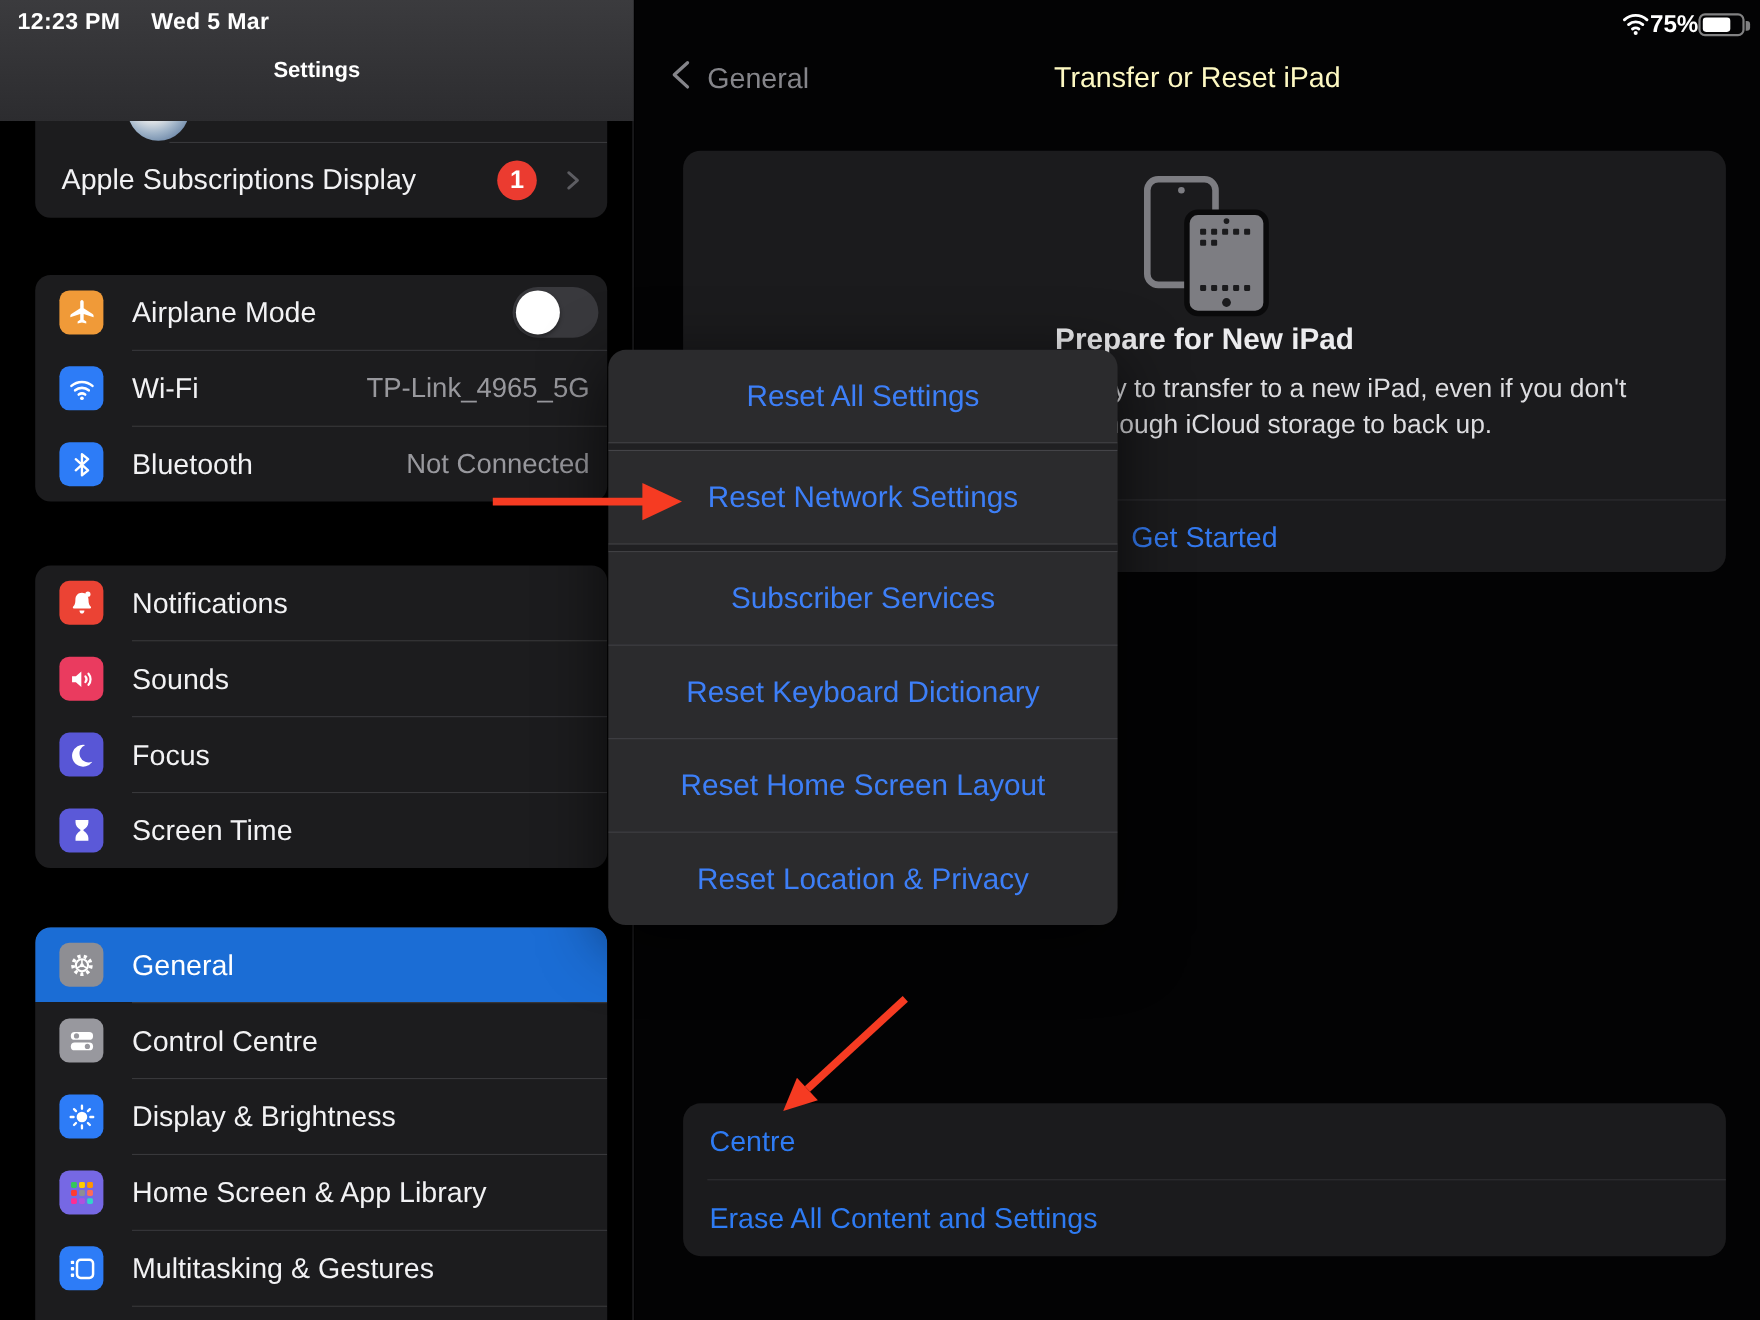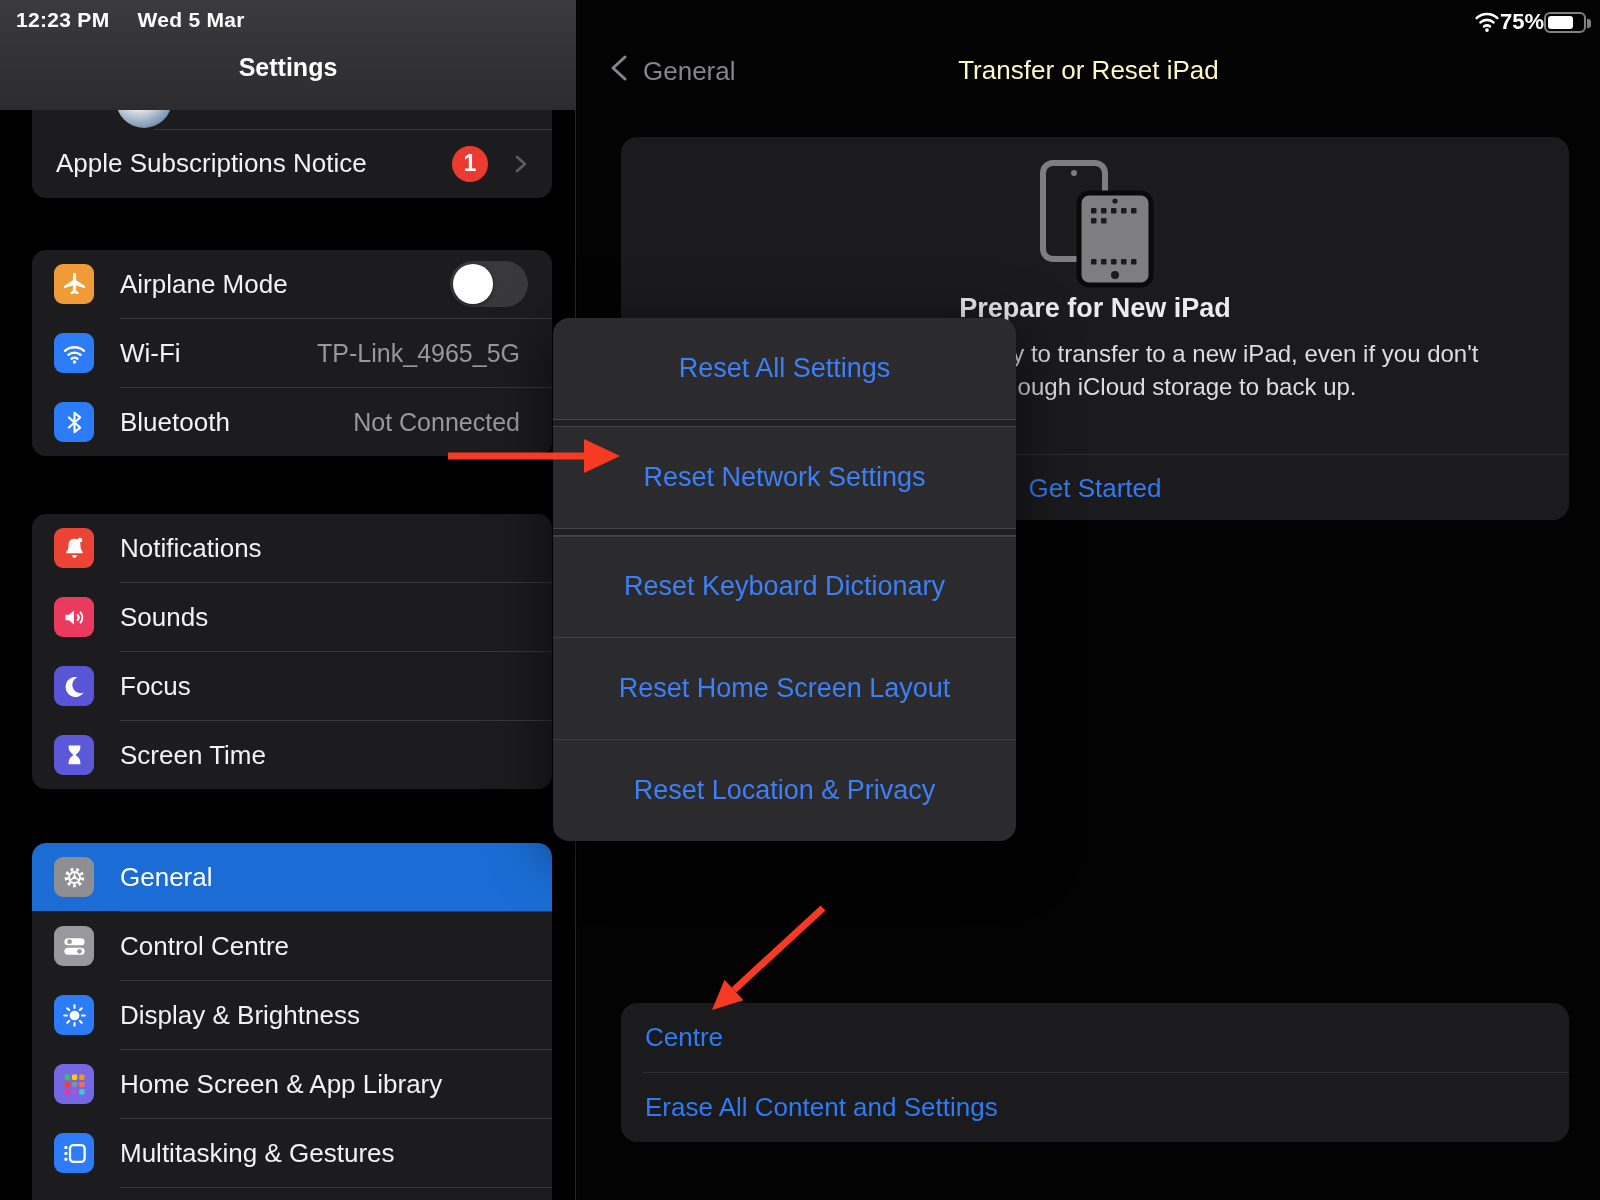--- a/index.html
+++ b/index.html
@@ -14,7 +14,7 @@
   .status-left { position:absolute; left:16px; top:8px; color:#fff;
     font-size:21px; font-weight:bold; display:flex; gap:28px; letter-spacing:.3px; }
   .sb-title { position:absolute; left:0; right:0; top:53px; text-align:center;
-    color:#fff; font-size:25px; font-weight:bold; }
+    color:#fff; font-size:20px; font-weight:bold; }
 
   .card { position:absolute; left:32px; width:520px; background:#1c1c1e;
     border-radius:14px; overflow:hidden; }

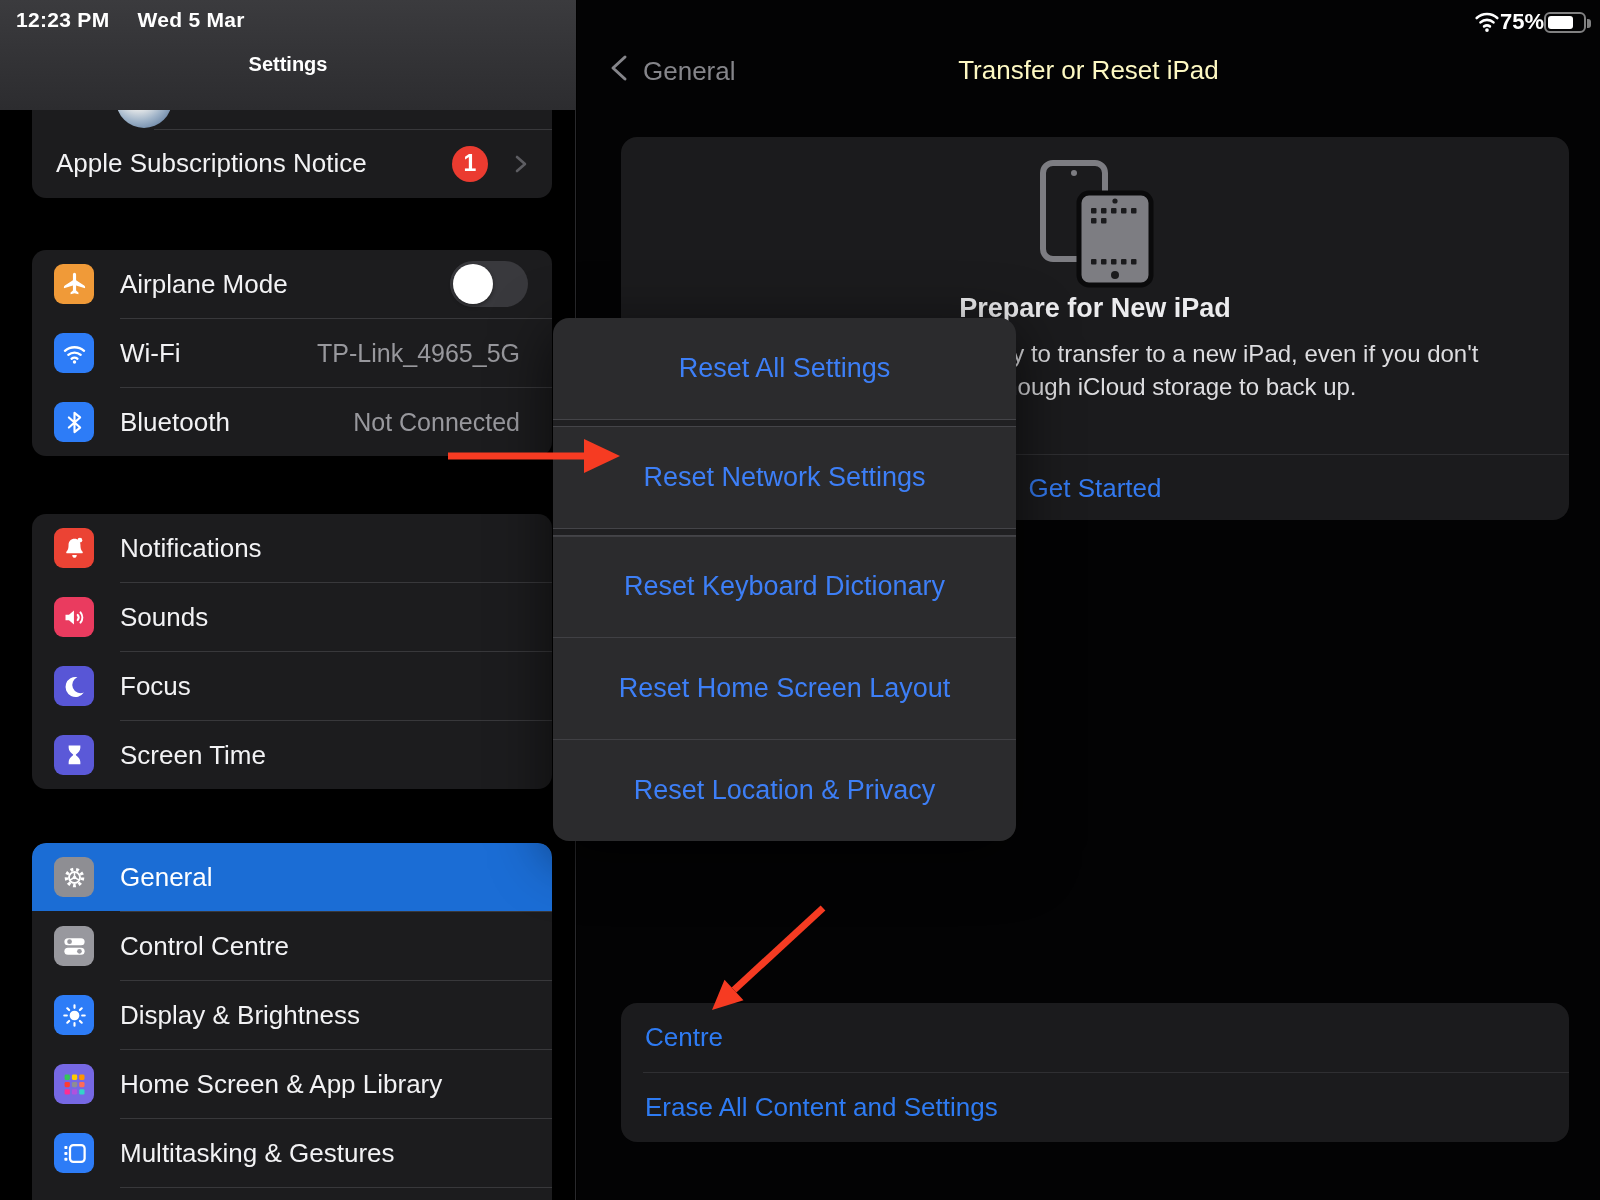--- a/index.html
+++ b/index.html
@@ -105,7 +105,7 @@
     </div>
     <div class="p-divider"></div>
     <div class="profile-row">
-      <span class="row-label">Apple Subscriptions Notice</span>
+      <span class="row-label">Apple Subscriptions Display</span>
       <span style="margin-left:auto;"></span>
       <span class="badge">1</span>
       <span class="chev"><svg viewBox="0 0 24 24" fill="none" stroke="#5d5d62" stroke-width="2.6" stroke-linecap="round" stroke-linejoin="round">

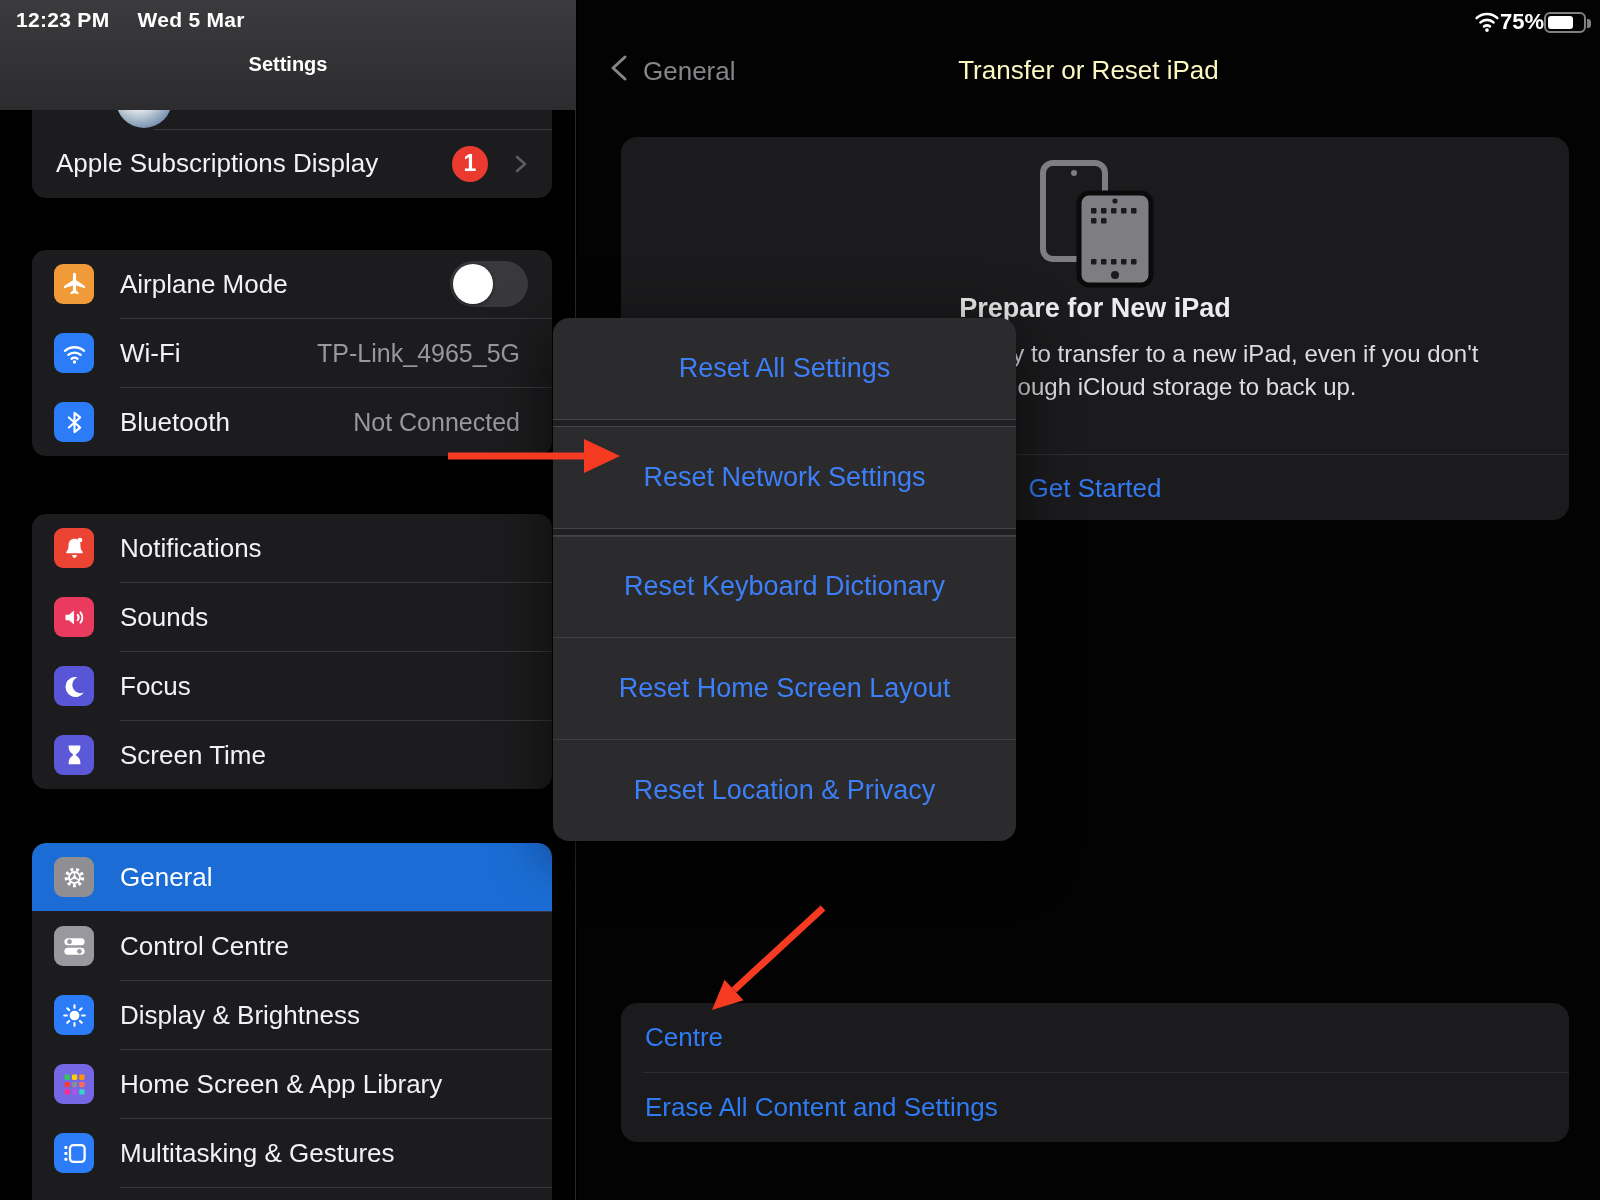--- a/index.html
+++ b/index.html
@@ -33,7 +33,7 @@
     display:flex; align-items:center; justify-content:center; font-size:23px; font-weight:bold; flex:none; }
   .chev { width:24px; height:24px; margin-left:20px; flex:none; }
 
-  .row { display:flex; align-items:center; height:68px; padding:0 24px 0 22px; }
+  .row { display:flex; align-items:center; height:68px; padding:0 8px 0 22px; }
   .row.selected { background:#1b6dd5; }
   #card-g2 .row.selected:first-child { border-radius:14px 14px 0 0; }
   .app-icon { width:40px; height:40px; border-radius:9px; flex:0 0 40px;

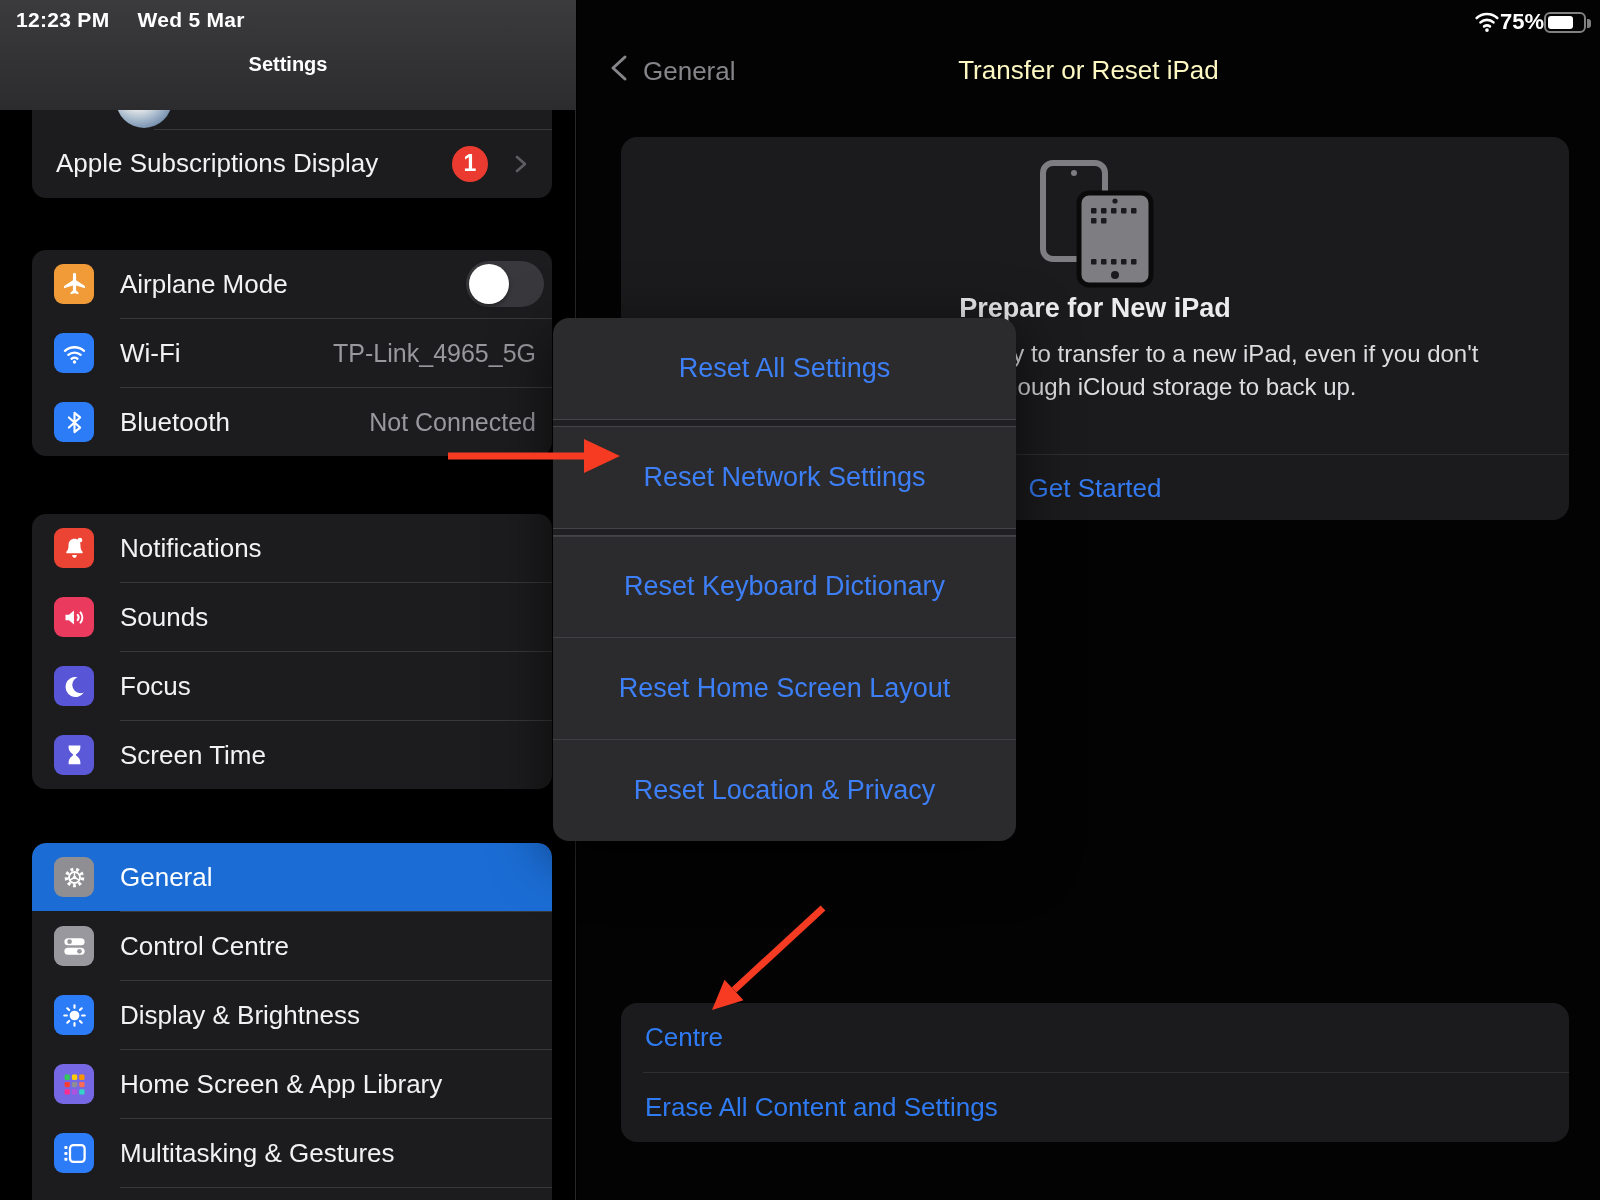--- a/index.html
+++ b/index.html
@@ -315,6 +315,7 @@
     <div class="sep-thick"></div>
     <div class="menu-item">Reset Network Settings</div>
     <div class="sep-thick"></div>
+    <div class="menu-item">Subscriber Services</div>
     <div class="sep-thin"></div>
     <div class="menu-item">Reset Keyboard Dictionary</div>
     <div class="sep-thin"></div>

